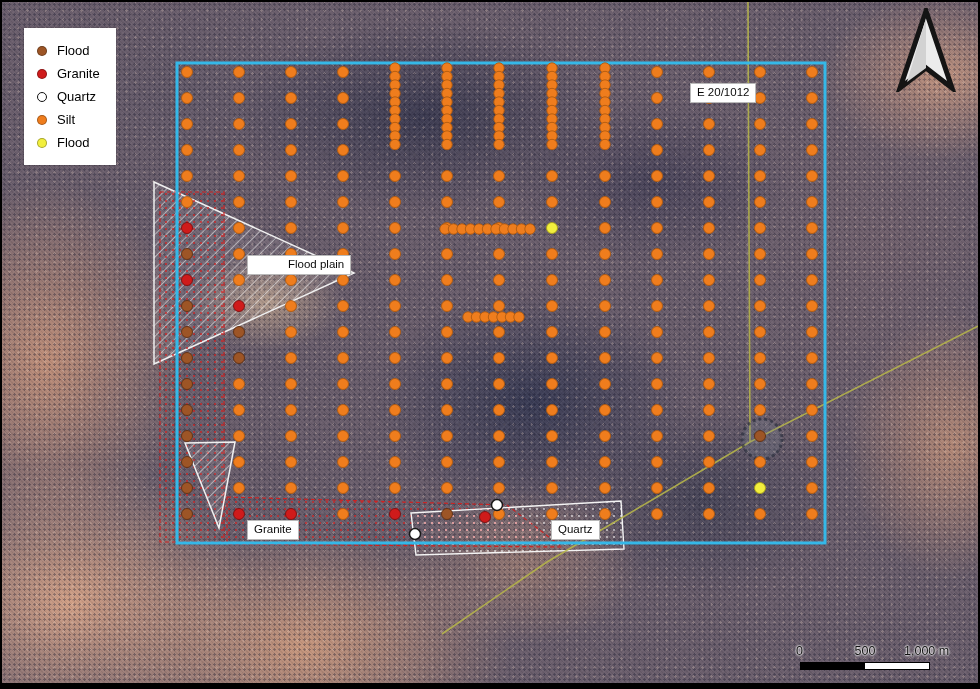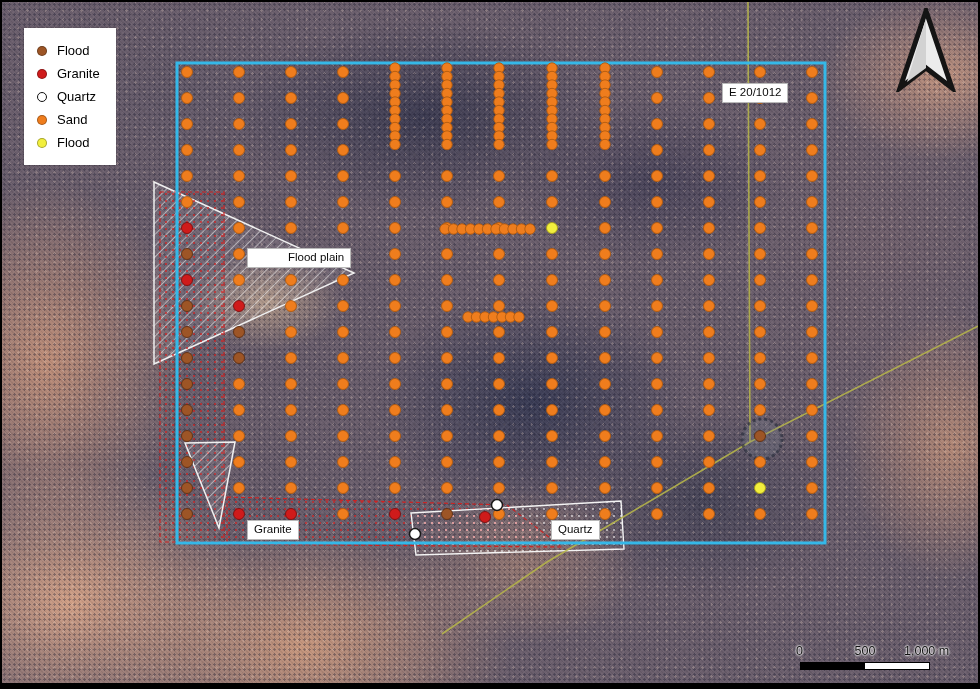--- a/index.html
+++ b/index.html
@@ -423,7 +423,7 @@
       <div class="map-label" style="left: 245px; top: 246px; padding-left: 40px;">Flood plain</div>
       <div class="map-label" style="left: 245px; top: 518px;">Granite</div>
       <div class="map-label" style="left: 549px; top: 518px;">Quartz</div>
-      <div class="map-label" style="left: 720px; top: 81px;">E 20/1012</div>
+      <div class="map-label" style="left: 688px; top: 81px;">E 20/1012</div>
     </div>
 
   <svg class="north-arrow" viewBox="0 0 62 84" xmlns="http://www.w3.org/2000/svg">

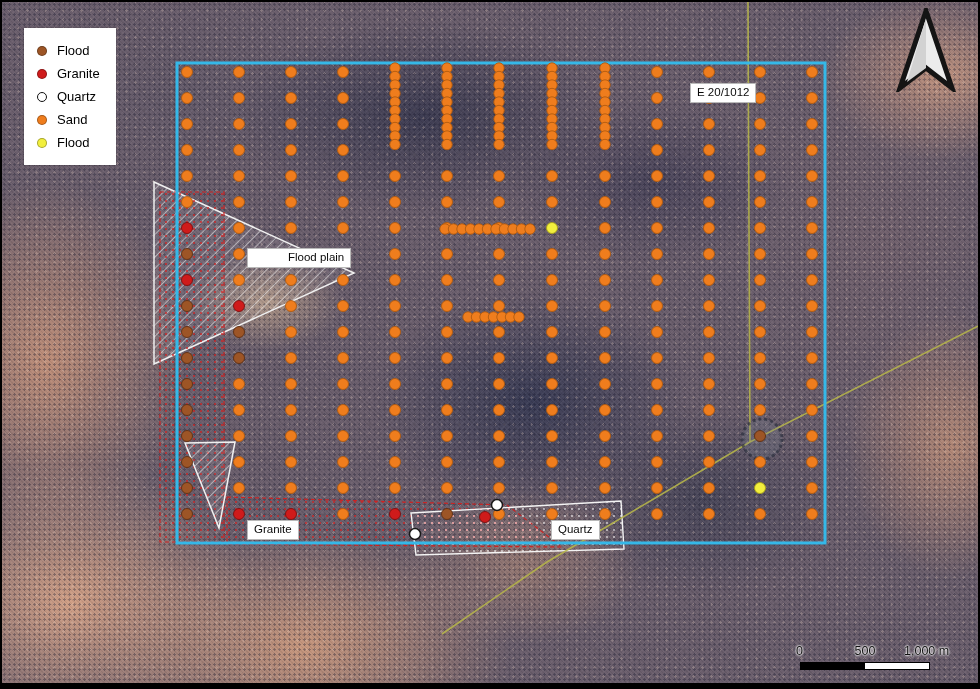--- a/index.html
+++ b/index.html
@@ -410,7 +410,7 @@
         </div>
         <div class="legend-row">
           <span class="legend-swatch" style="background: rgb(239, 125, 29);"></span>
-          <span class="legend-label">Sand</span>
+          <span class="legend-label">Silt</span>
         </div>
         <div class="legend-row">
           <span class="legend-swatch" style="background: rgb(242, 239, 61);"></span>

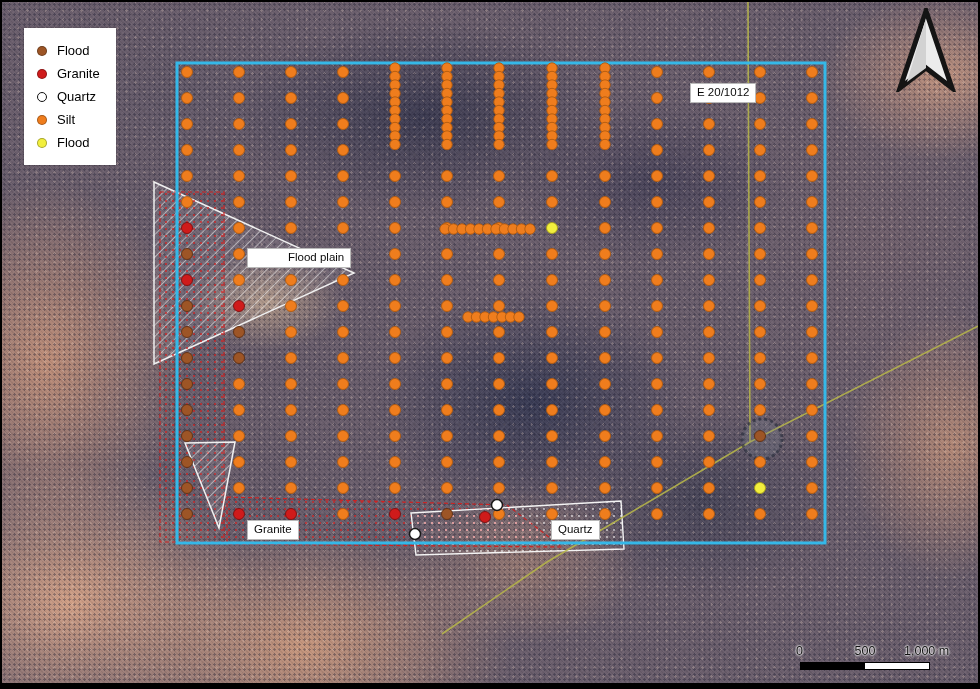--- a/index.html
+++ b/index.html
@@ -420,7 +420,7 @@
   </div>
 
   <div id="labels">
-      <div class="map-label" style="left: 245px; top: 246px; padding-left: 40px;">Flood plain</div>
+      <div class="map-label" style="left: 245px; top: 253px; padding-left: 40px;">Flood plain</div>
       <div class="map-label" style="left: 245px; top: 518px;">Granite</div>
       <div class="map-label" style="left: 549px; top: 518px;">Quartz</div>
       <div class="map-label" style="left: 688px; top: 81px;">E 20/1012</div>

